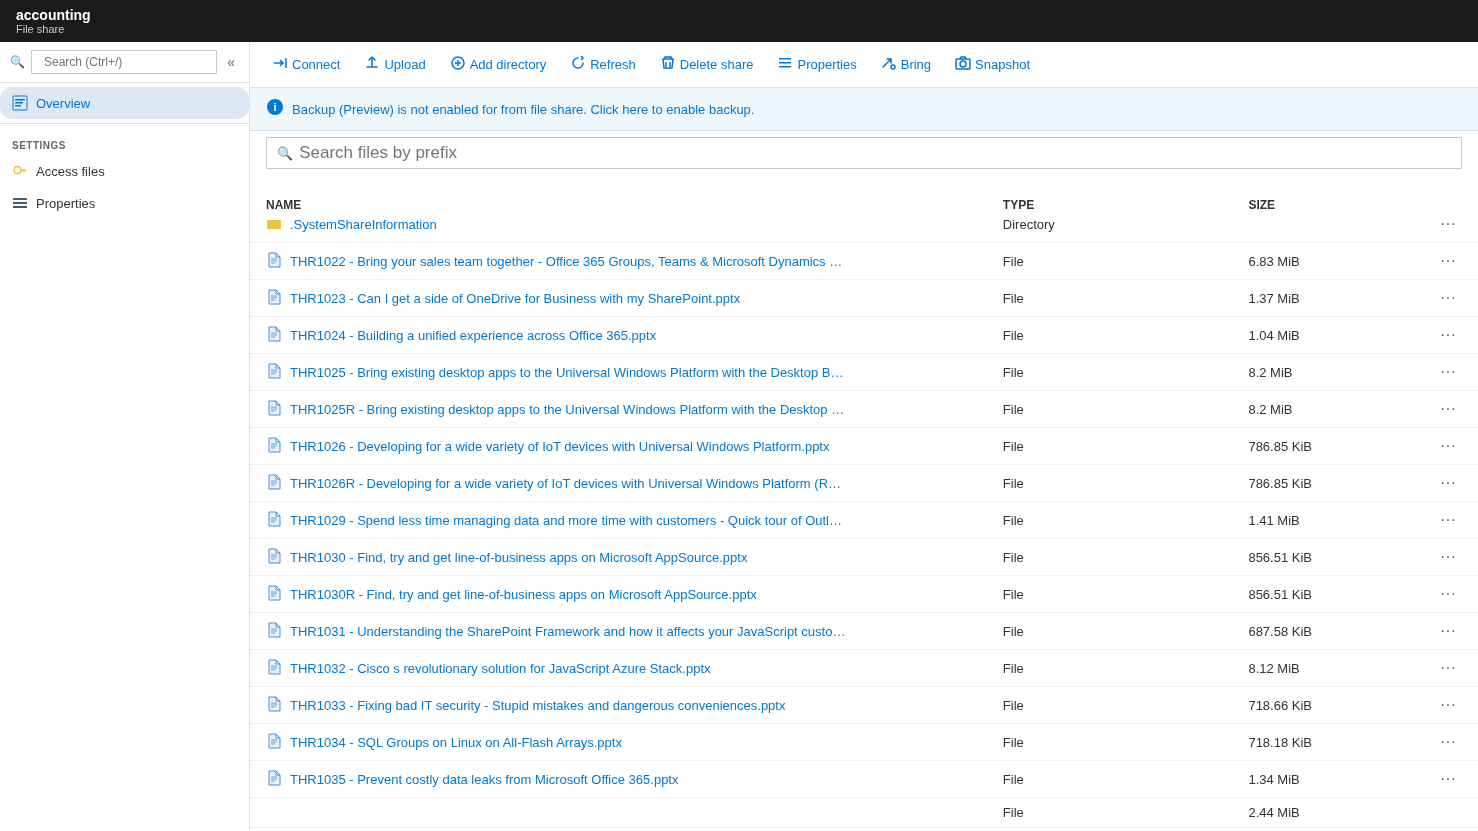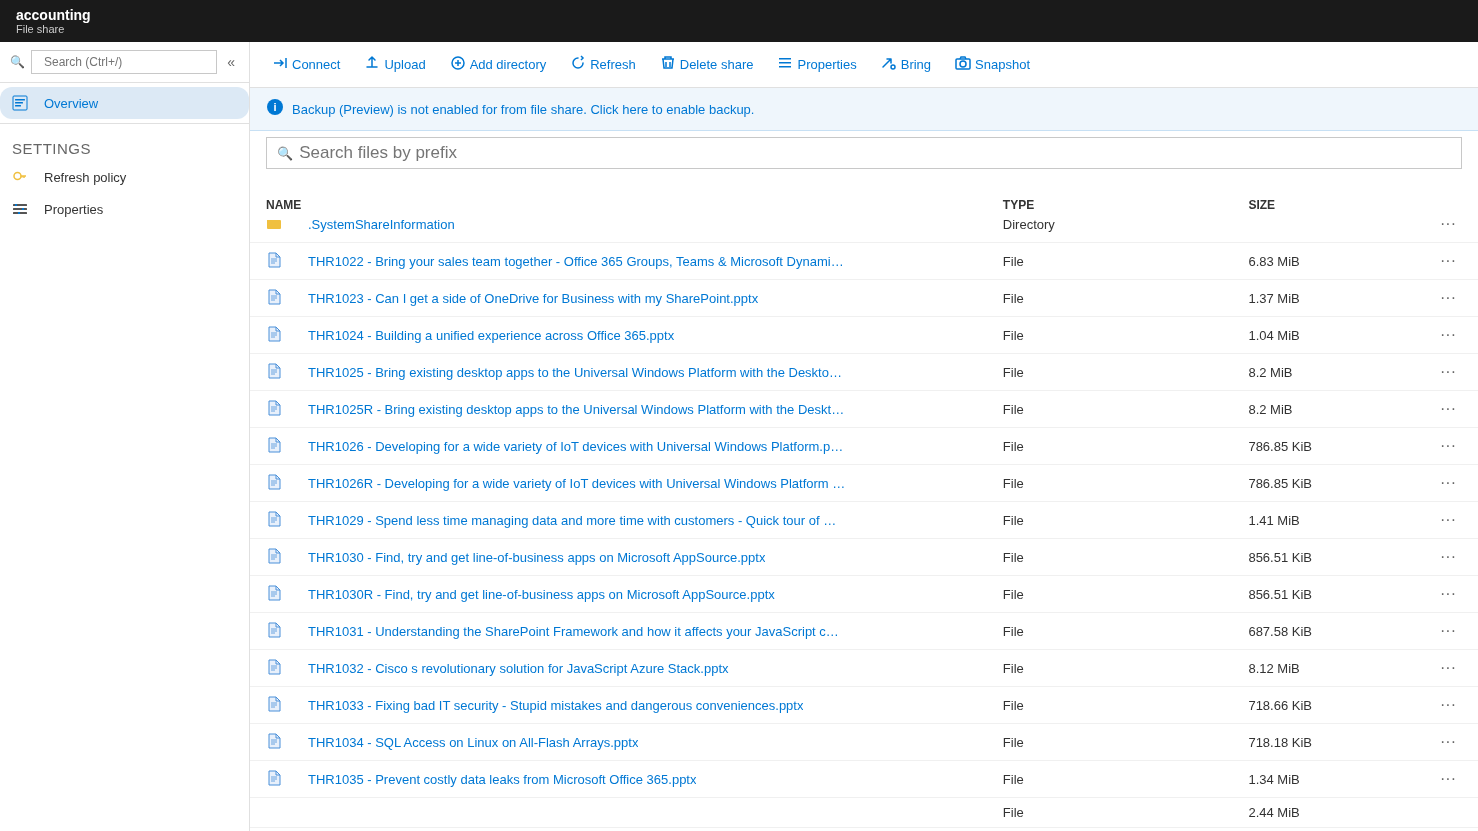--- a/index.html
+++ b/index.html
@@ -55,7 +55,7 @@
     .sidebar-item {
       display: flex;
       align-items: center;
-      gap: 16px;
+      gap: 8px;
       padding: 8px 12px;
       cursor: pointer;
       font-size: 13px;

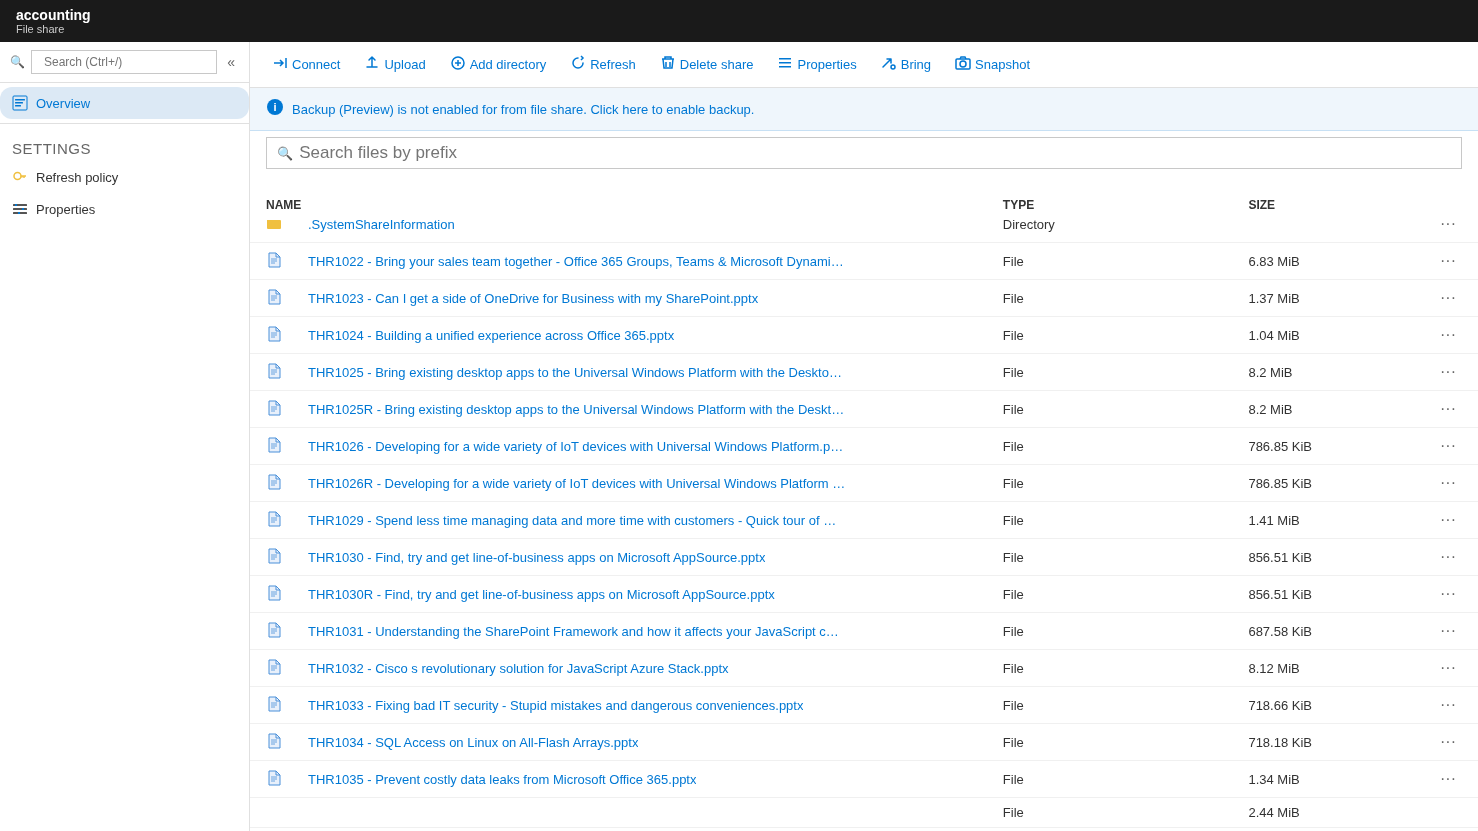--- a/index.html
+++ b/index.html
@@ -66,8 +66,8 @@
     .sidebar-item .icon { width: 16px; height: 16px; display: flex; align-items: center; justify-content: center; flex-shrink: 0; }
     .settings-label {
       padding: 12px 12px 4px;
-      font-size: 15px;
-      font-weight: 400;
+      font-size: 10px;
+      font-weight: 700;
       text-transform: uppercase;
       color: #666;
       letter-spacing: 0.5px;

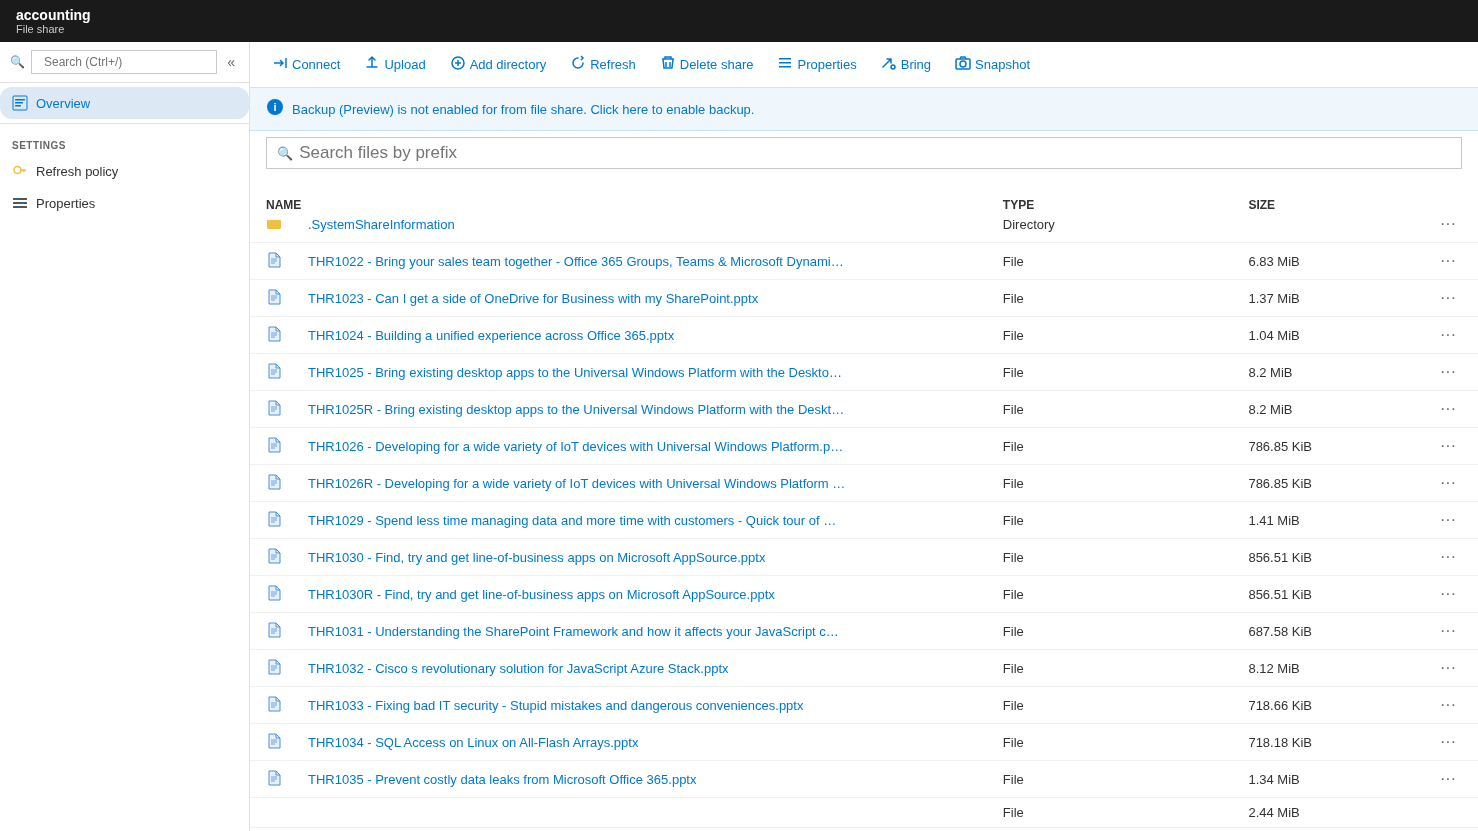--- a/index.html
+++ b/index.html
@@ -241,7 +241,7 @@
             <line x1="10" y1="7" x2="10" y2="8.5" stroke="#f0c040" stroke-width="1.5"></line>
           </svg>
         </span>
-        <span>Refresh policy</span>
+        <span>Access files</span>
       </div>
       <div class="sidebar-item">
         <span class="icon">

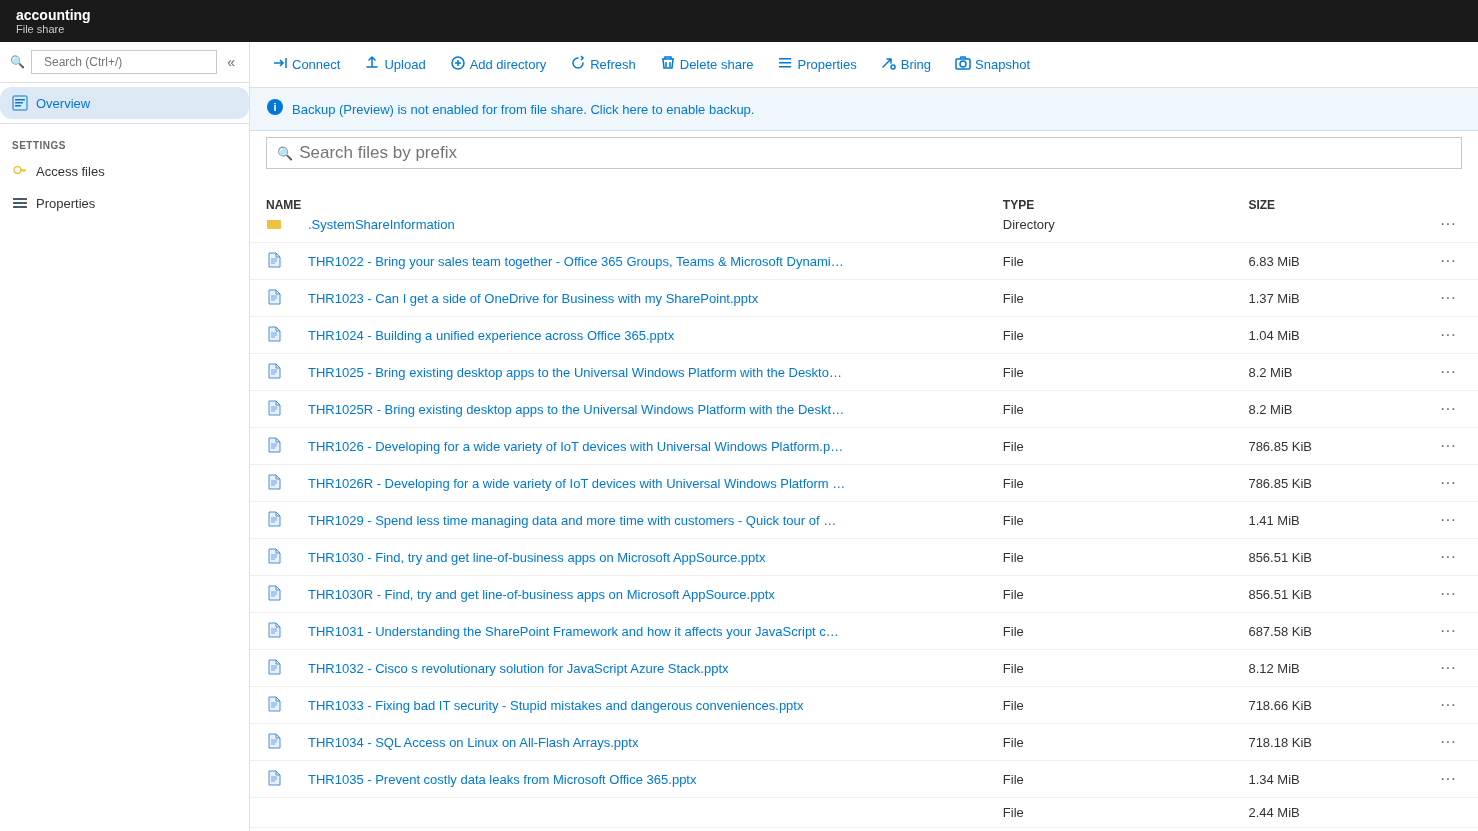--- a/index.html
+++ b/index.html
@@ -174,7 +174,7 @@
     .file-row-name {
       display: flex;
       align-items: center;
-      gap: 26px;
+      gap: 8px;
       max-width: 580px;
     }
     .file-row-name .file-label {

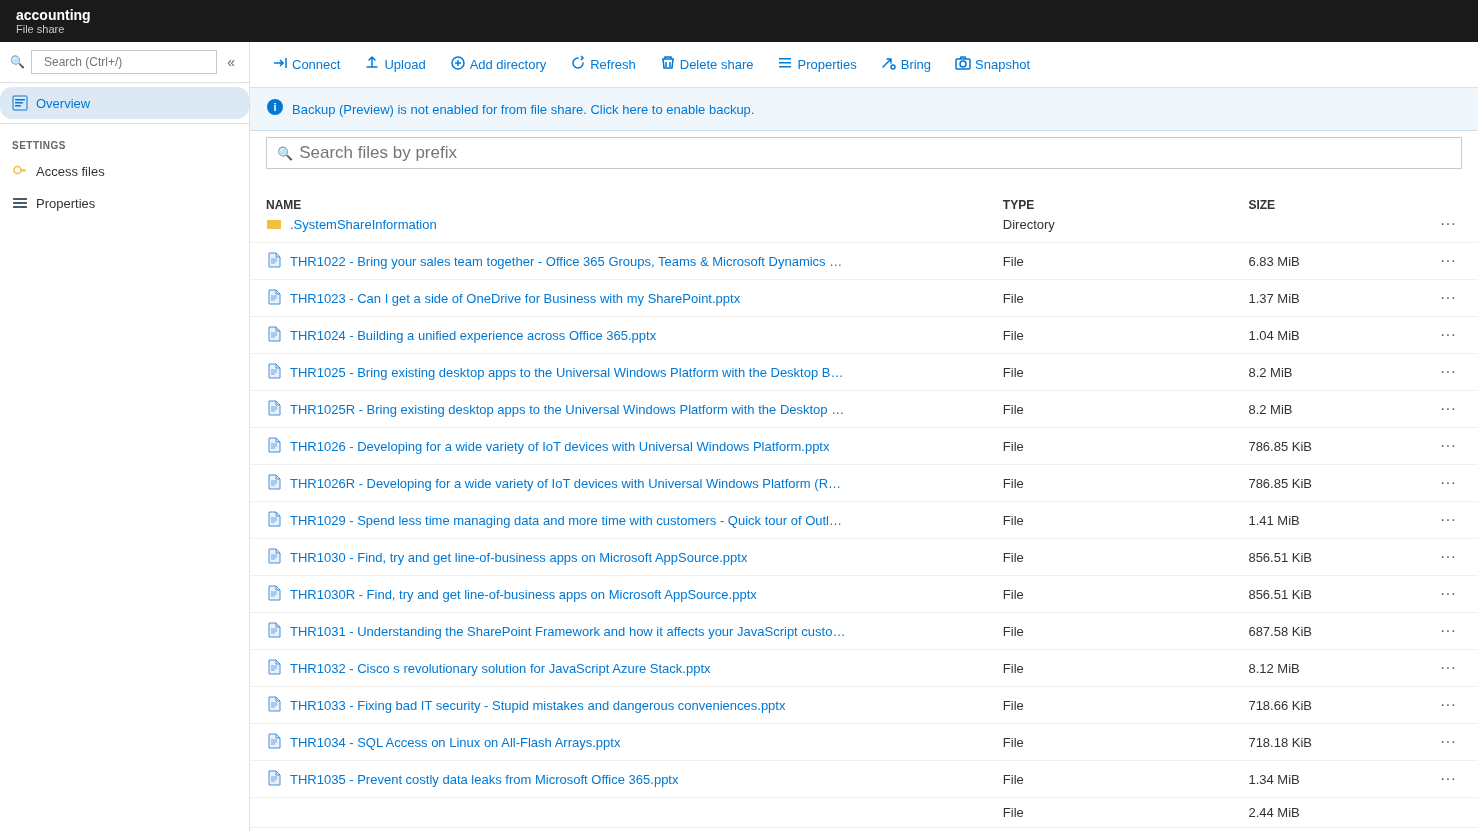--- a/index.html
+++ b/index.html
@@ -610,7 +610,7 @@
                       <line x1="5" y1="9" x2="11" y2="9" stroke="#4a90d9" stroke-width="0.8"></line>
                       <line x1="5" y1="11" x2="9" y2="11" stroke="#4a90d9" stroke-width="0.8"></line>
                     </svg></span>
-                  <span class="file-label">THR1034 - SQL Access on Linux on All-Flash Arrays.pptx</span>
+                  <span class="file-label">THR1034 - SQL Groups on Linux on All-Flash Arrays.pptx</span>
                 </div>
               </td>
               <td class="col-type">File</td>

